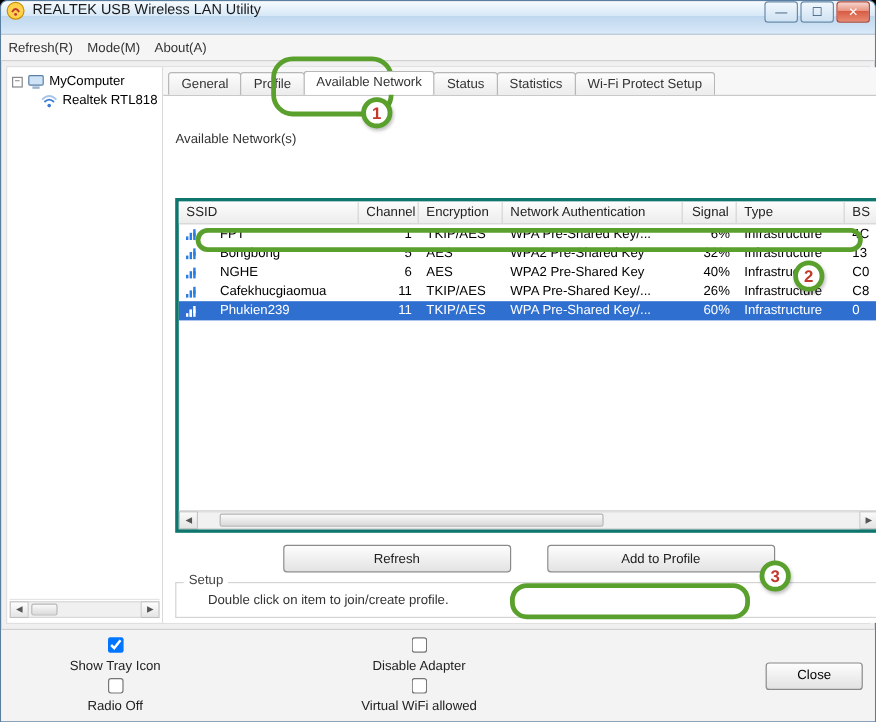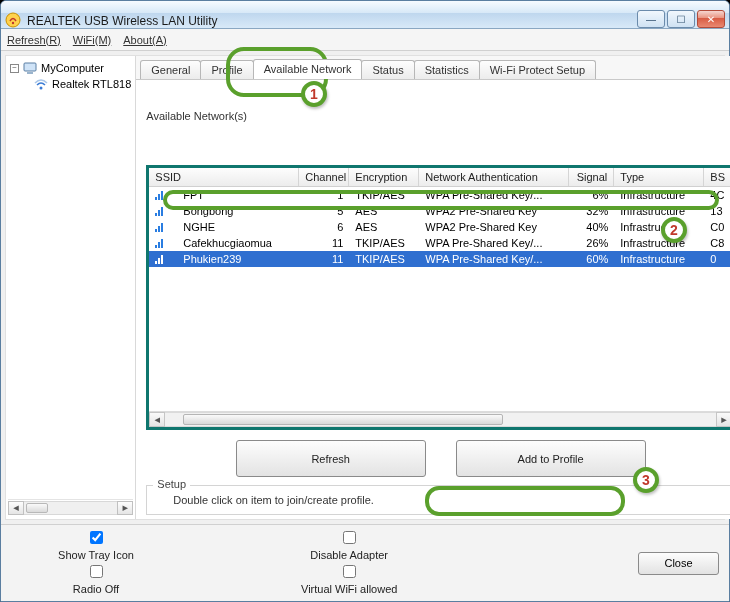--- a/index.html
+++ b/index.html
@@ -11,7 +11,7 @@
   }
   .titlebar {
     height: 28px; background: linear-gradient(to bottom,#f6fbff,#d7e8f7 45%,#bfd7ee 46%,#d8e9f8);
-    border-bottom: 1px solid #8aa7c2; display: flex; align-items: flex-end;
+    border-bottom: 1px solid #8aa7c2; display: flex; align-items: flex-start;
     border-radius: 5px 5px 0 0; padding: 0 4px;
   }
   .titlebar .app-icon { width: 16px; height: 16px; margin-right: 6px; }

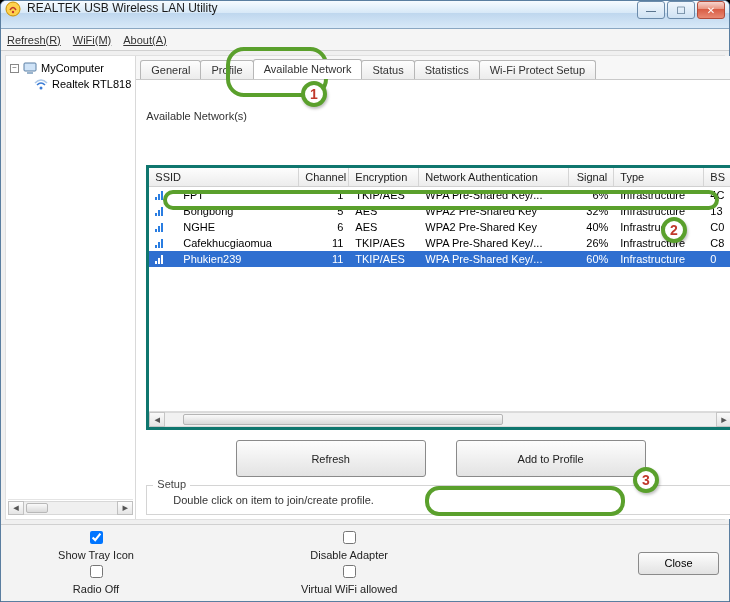--- a/index.html
+++ b/index.html
@@ -27,7 +27,7 @@
     height: 22px; background:#f5f5f5; border-bottom:1px solid #d0d0d0;
     display:flex; align-items:center; padding:0 6px; gap:12px; color:#333;
   }
-  .menubar span { cursor:default;text-decoration:underline; }
+  .menubar span { cursor:default; }
   .client { flex:1; display:flex; background:#fff; border:1px solid #e0e0e0; margin:4px; }
   .tree {
     width: 150px; border-right:1px solid #d9d9d9; padding:4px 2px;

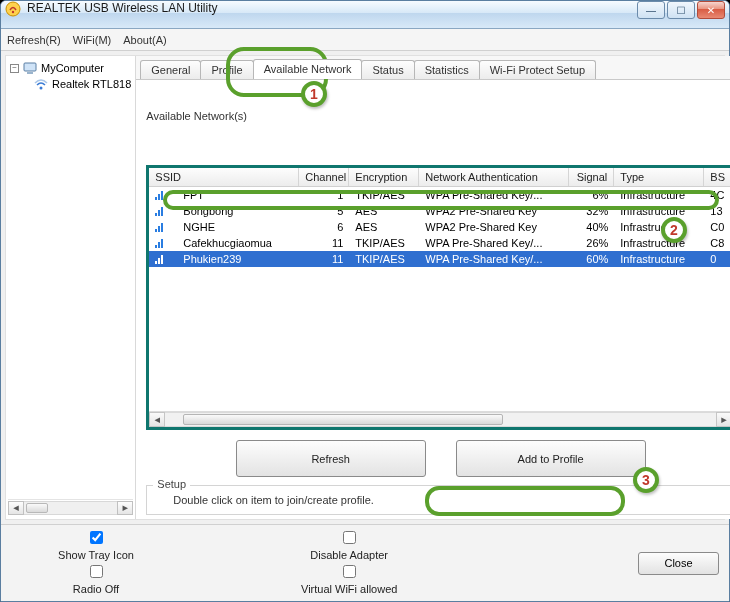--- a/index.html
+++ b/index.html
@@ -123,7 +123,7 @@
 
   <div class="menubar">
     <span>Refresh(R)</span>
-    <span>WiFi(M)</span>
+    <span>Mode(M)</span>
     <span>About(A)</span>
   </div>
 

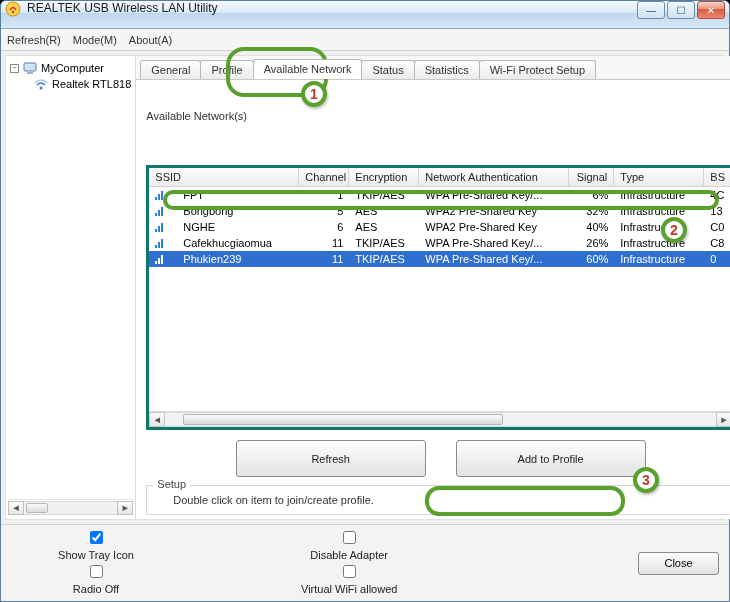--- a/index.html
+++ b/index.html
@@ -75,7 +75,7 @@
   .lv-hscroll .thumb{position:absolute;left:18px;width:320px;top:1px;bottom:1px;background:linear-gradient(#fafafa,#d9d9d9);border:1px solid #b5b5b5;border-radius:2px;}
   .btn-row { display:flex; justify-content:center; gap:30px; padding:10px 0 6px 0;}
   .btn {
-    width:190px; height:37px; border:1px solid #8a8a8a; border-radius:3px;
+    width:190px; height:23px; border:1px solid #8a8a8a; border-radius:3px;
     background:linear-gradient(#fdfdfd,#e3e3e3); color:#222; display:flex;align-items:center;justify-content:center;
   }
   .note-box { border:1px solid #d4d4d4; padding:2px 8px 8px 8px; position:relative; margin-top:2px;}

